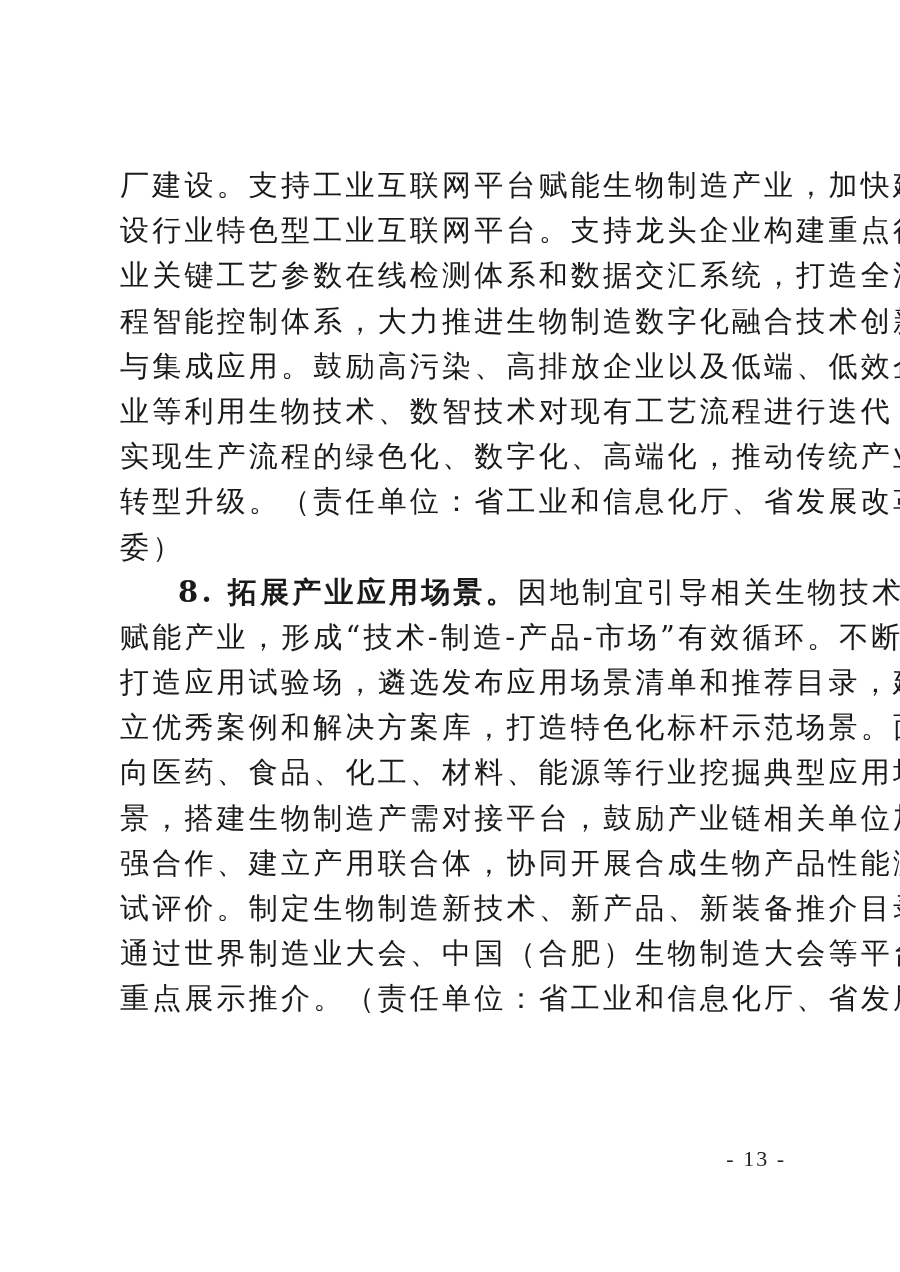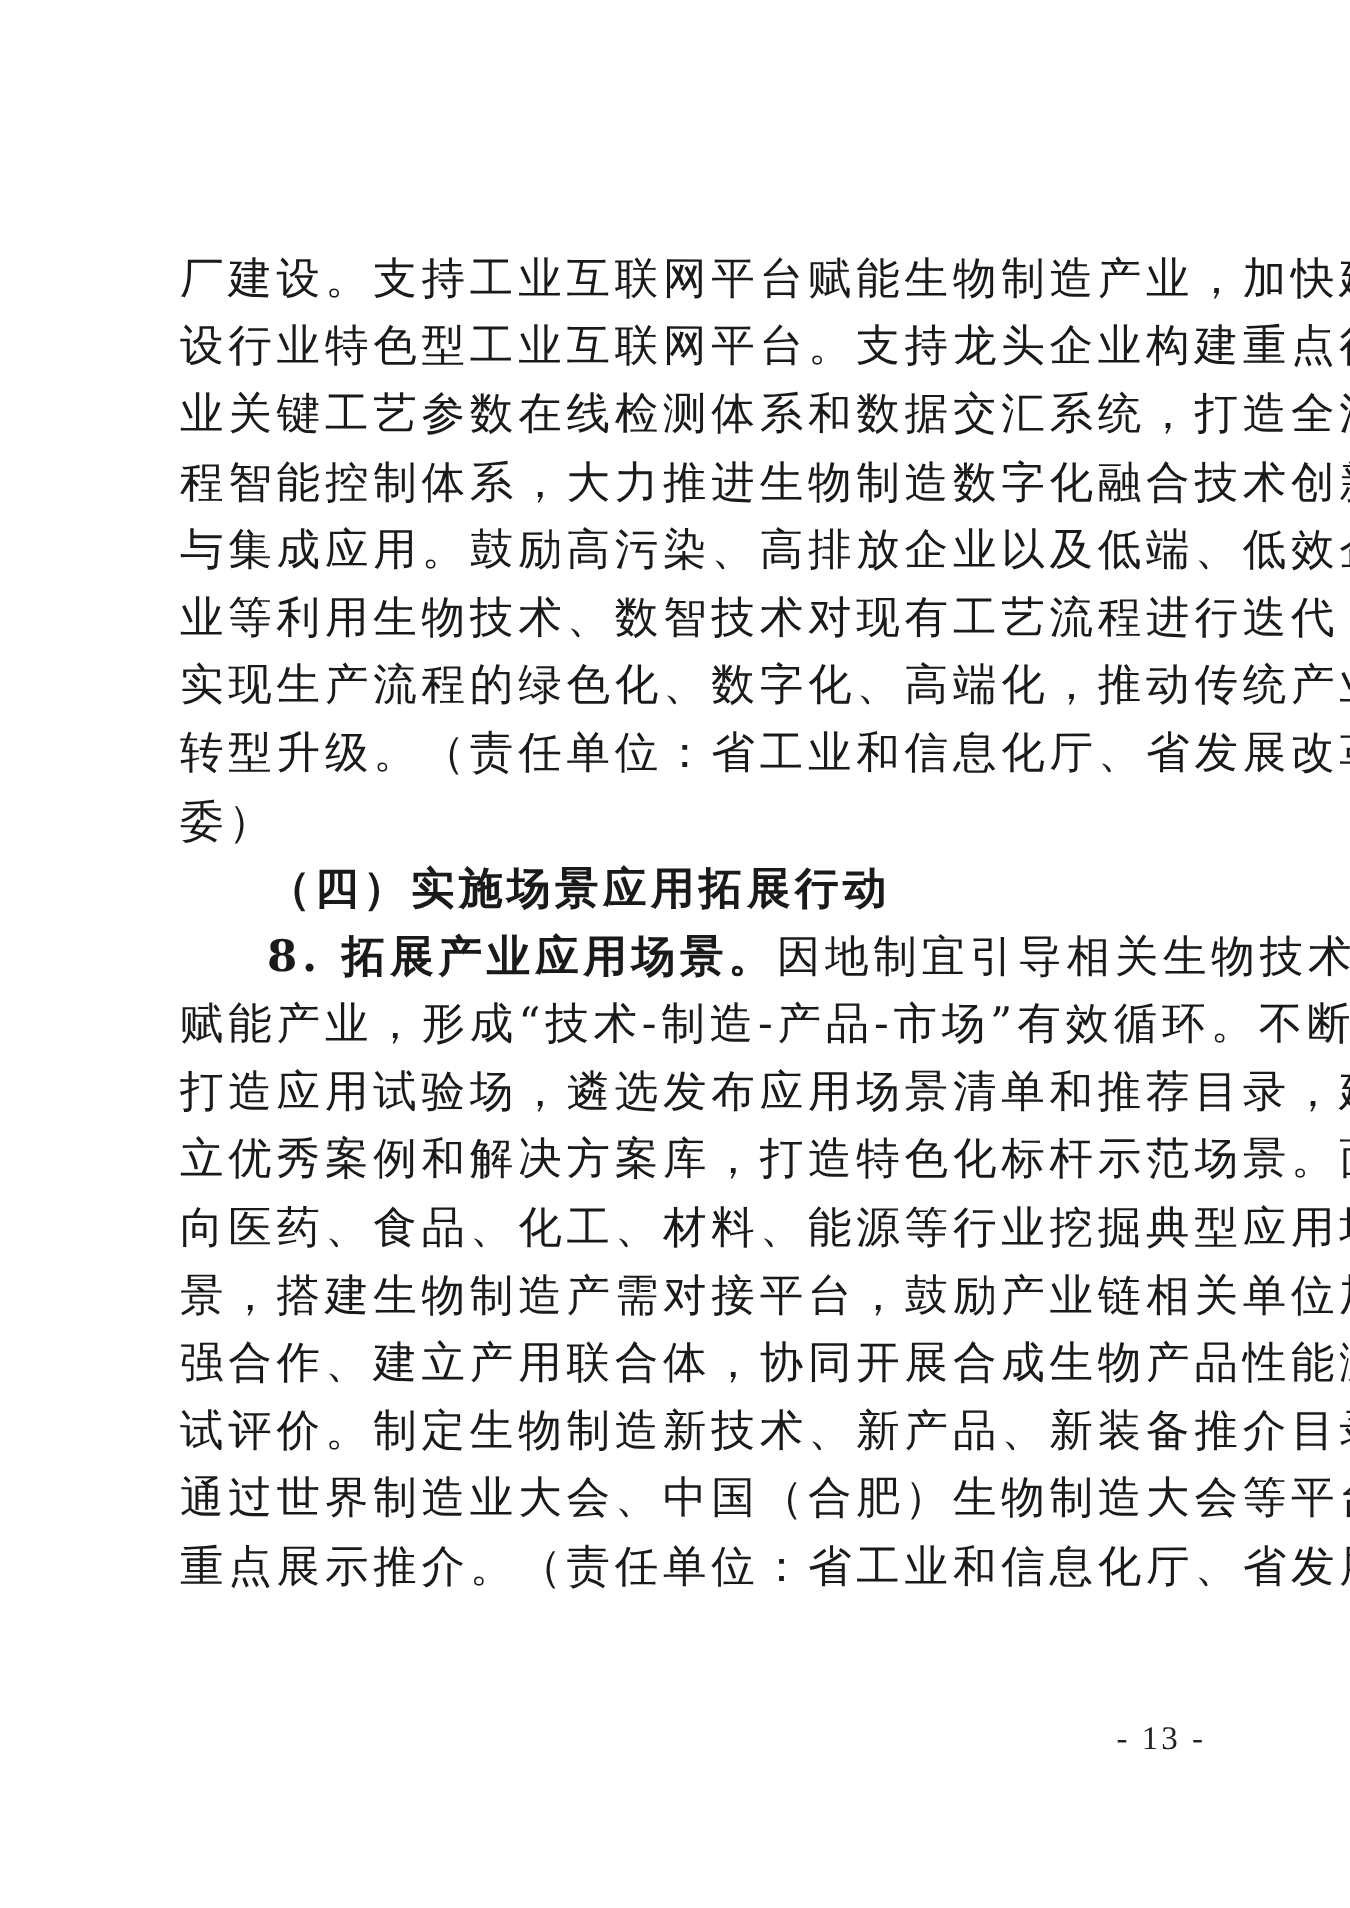--- a/index.html
+++ b/index.html
@@ -296,7 +296,6 @@
       <div class="line last">委）</div>
     </div>
 
-    <div class="heading">（四）实施场景应用拓展行动</div>
 
     <div>
       <div class="line indent last">

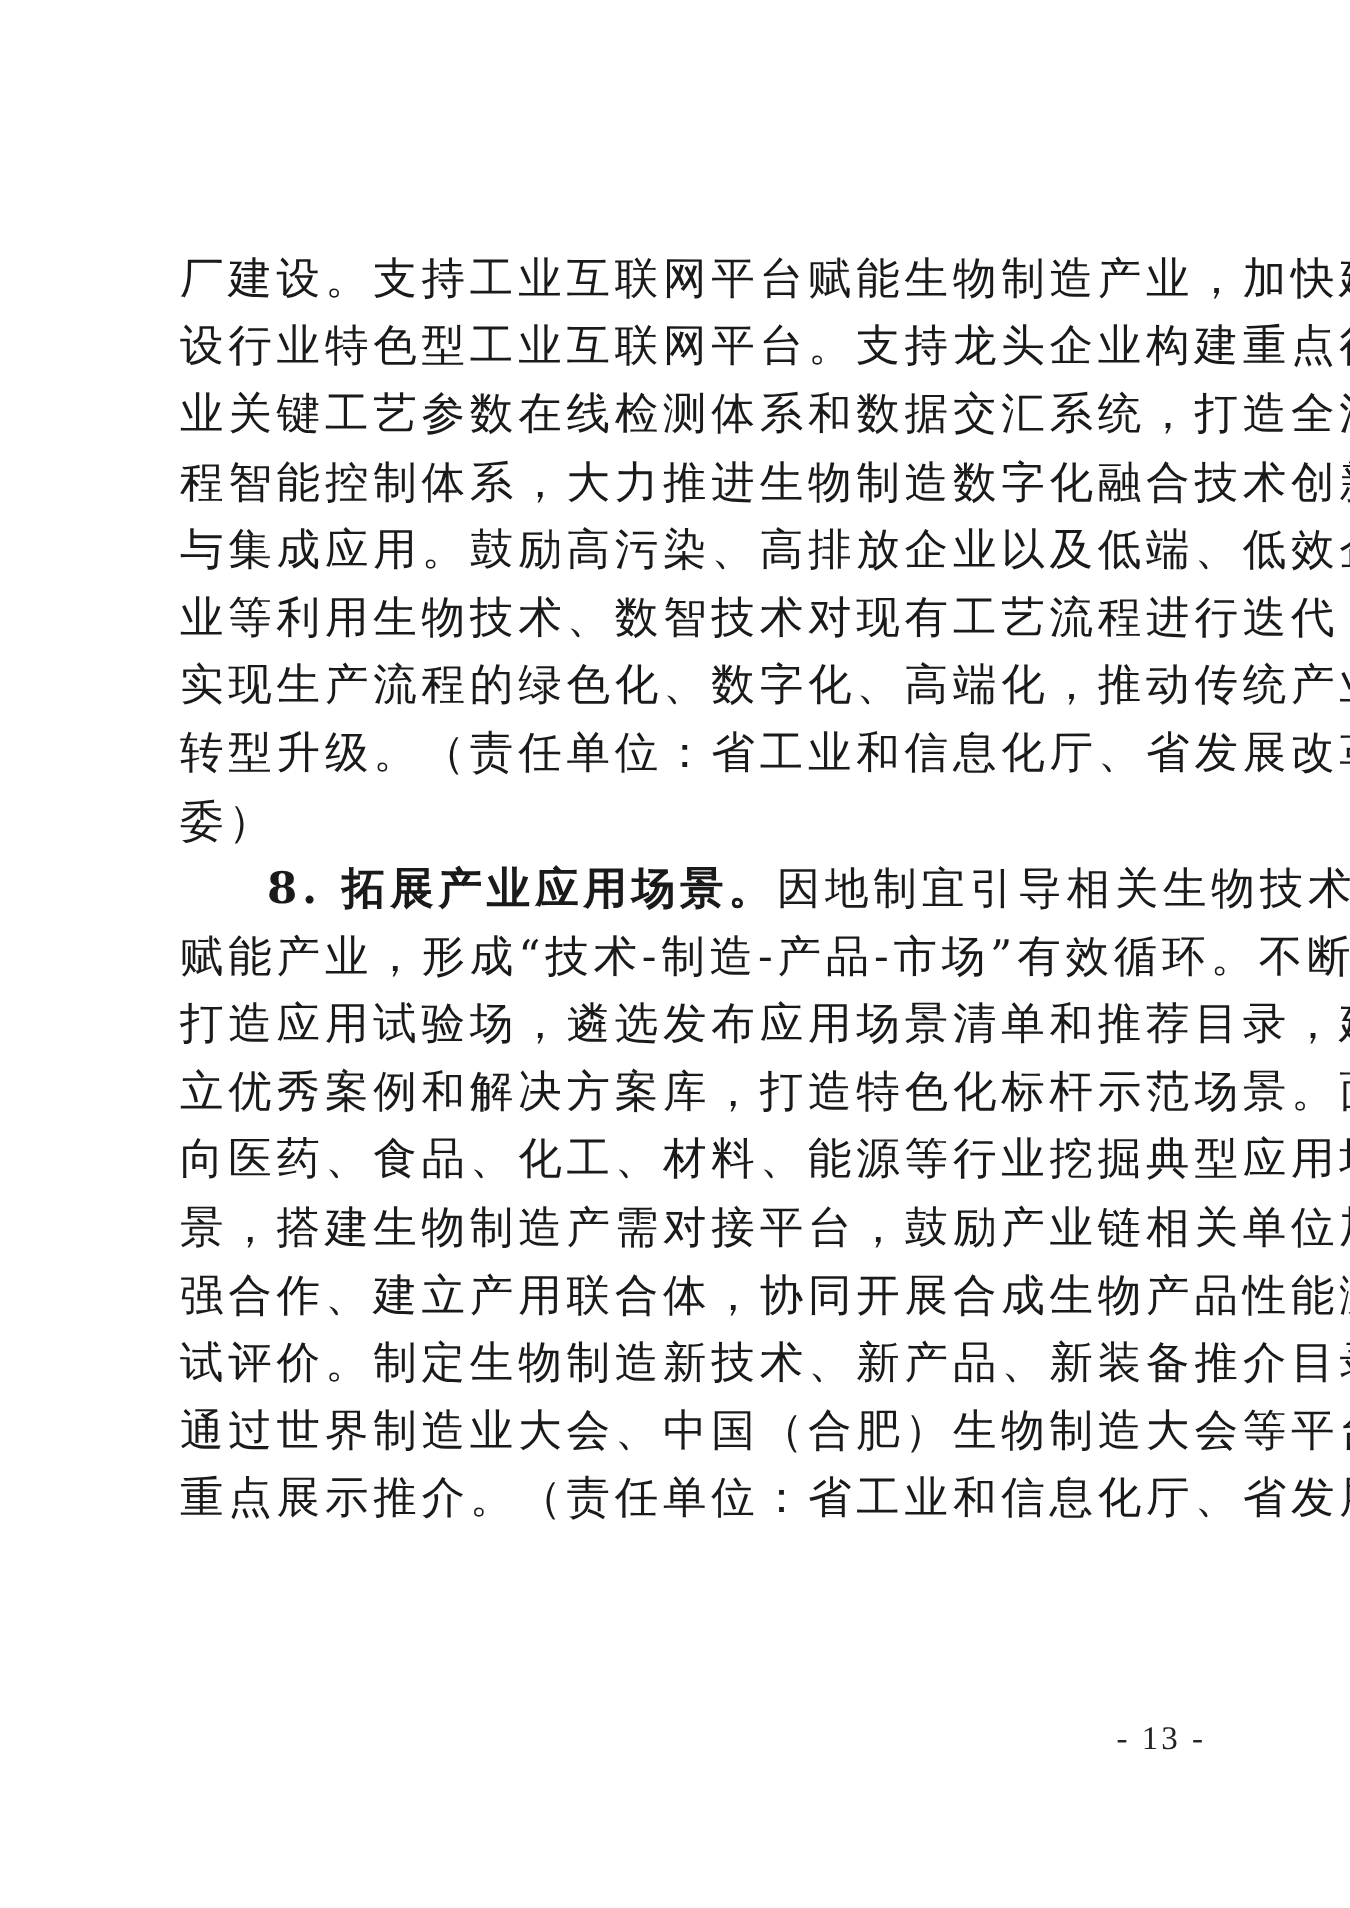--- a/index.html
+++ b/index.html
@@ -61,7 +61,7 @@
     .page-number {
       position: absolute;
       top: 1146px;
-      left: 714px;
+      left: 696px;
       width: 90px;
       text-align: right;
       font-size: 22px;

